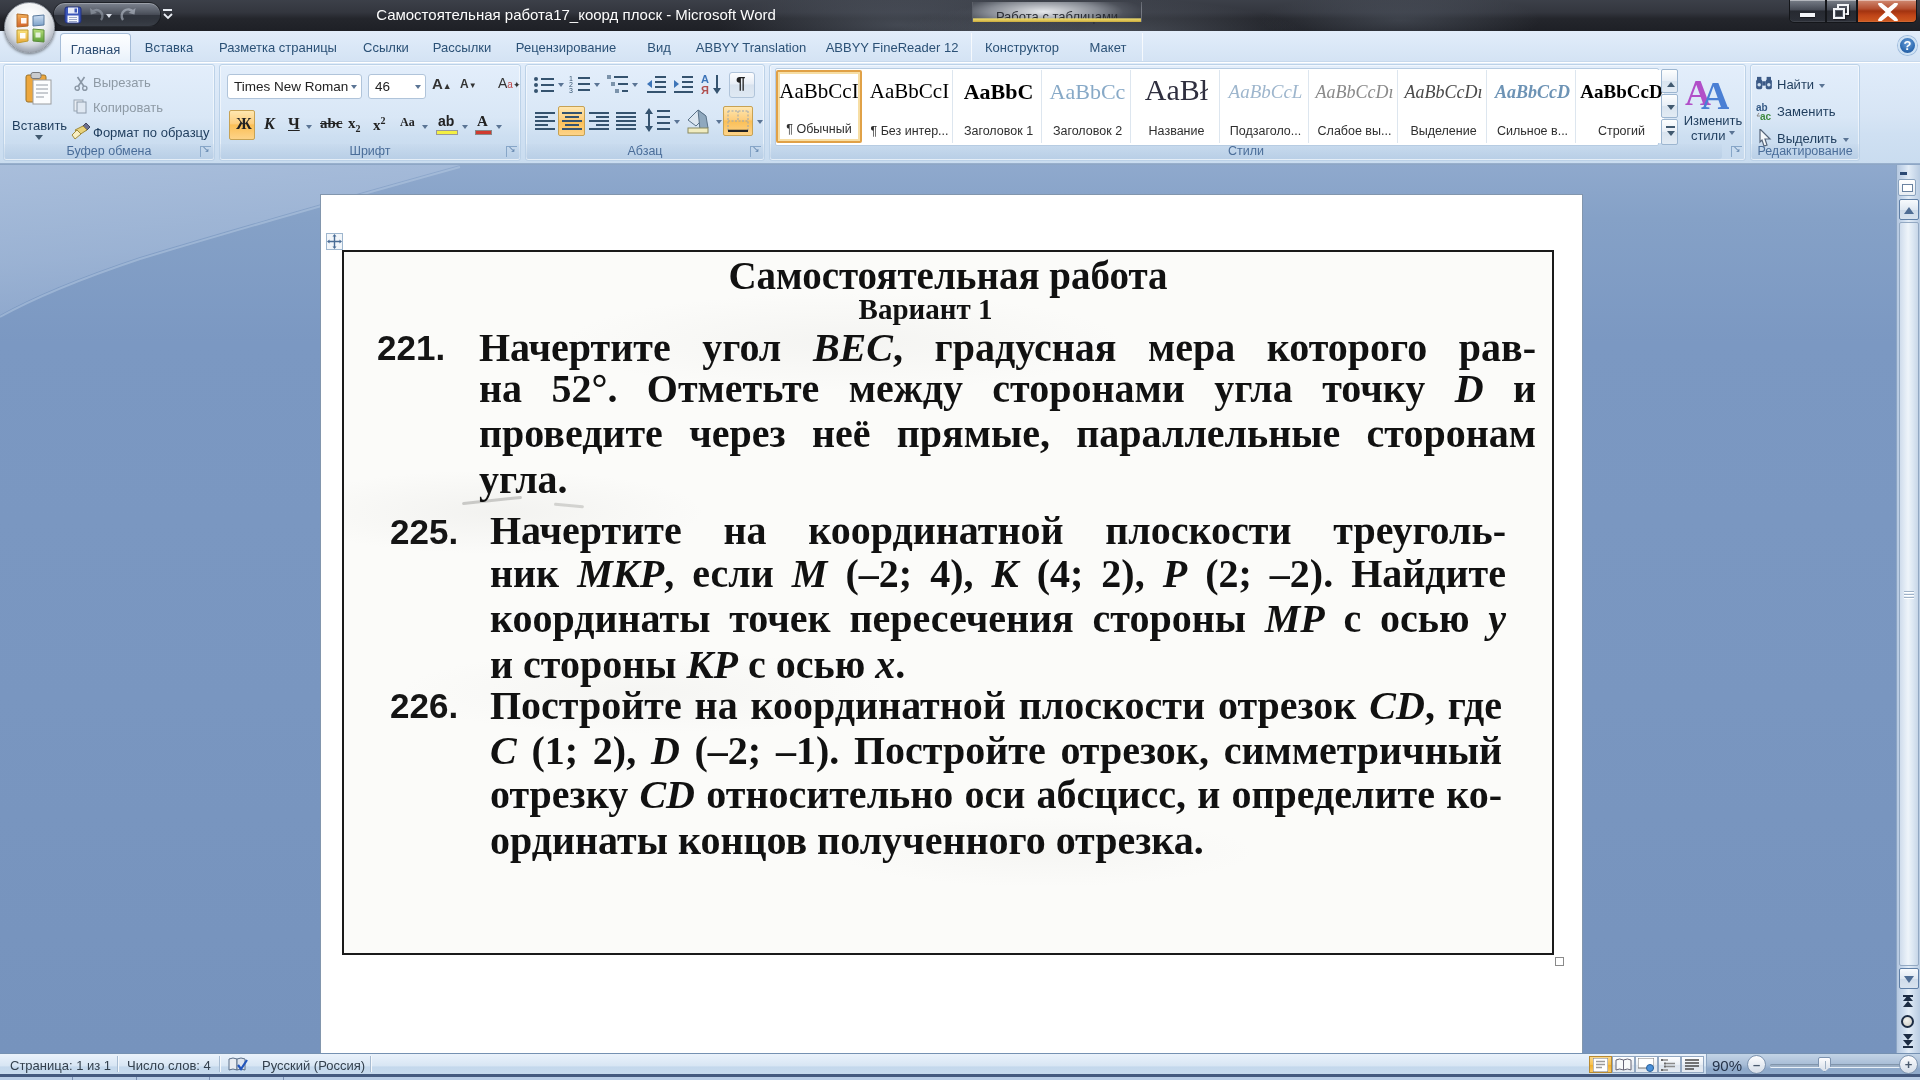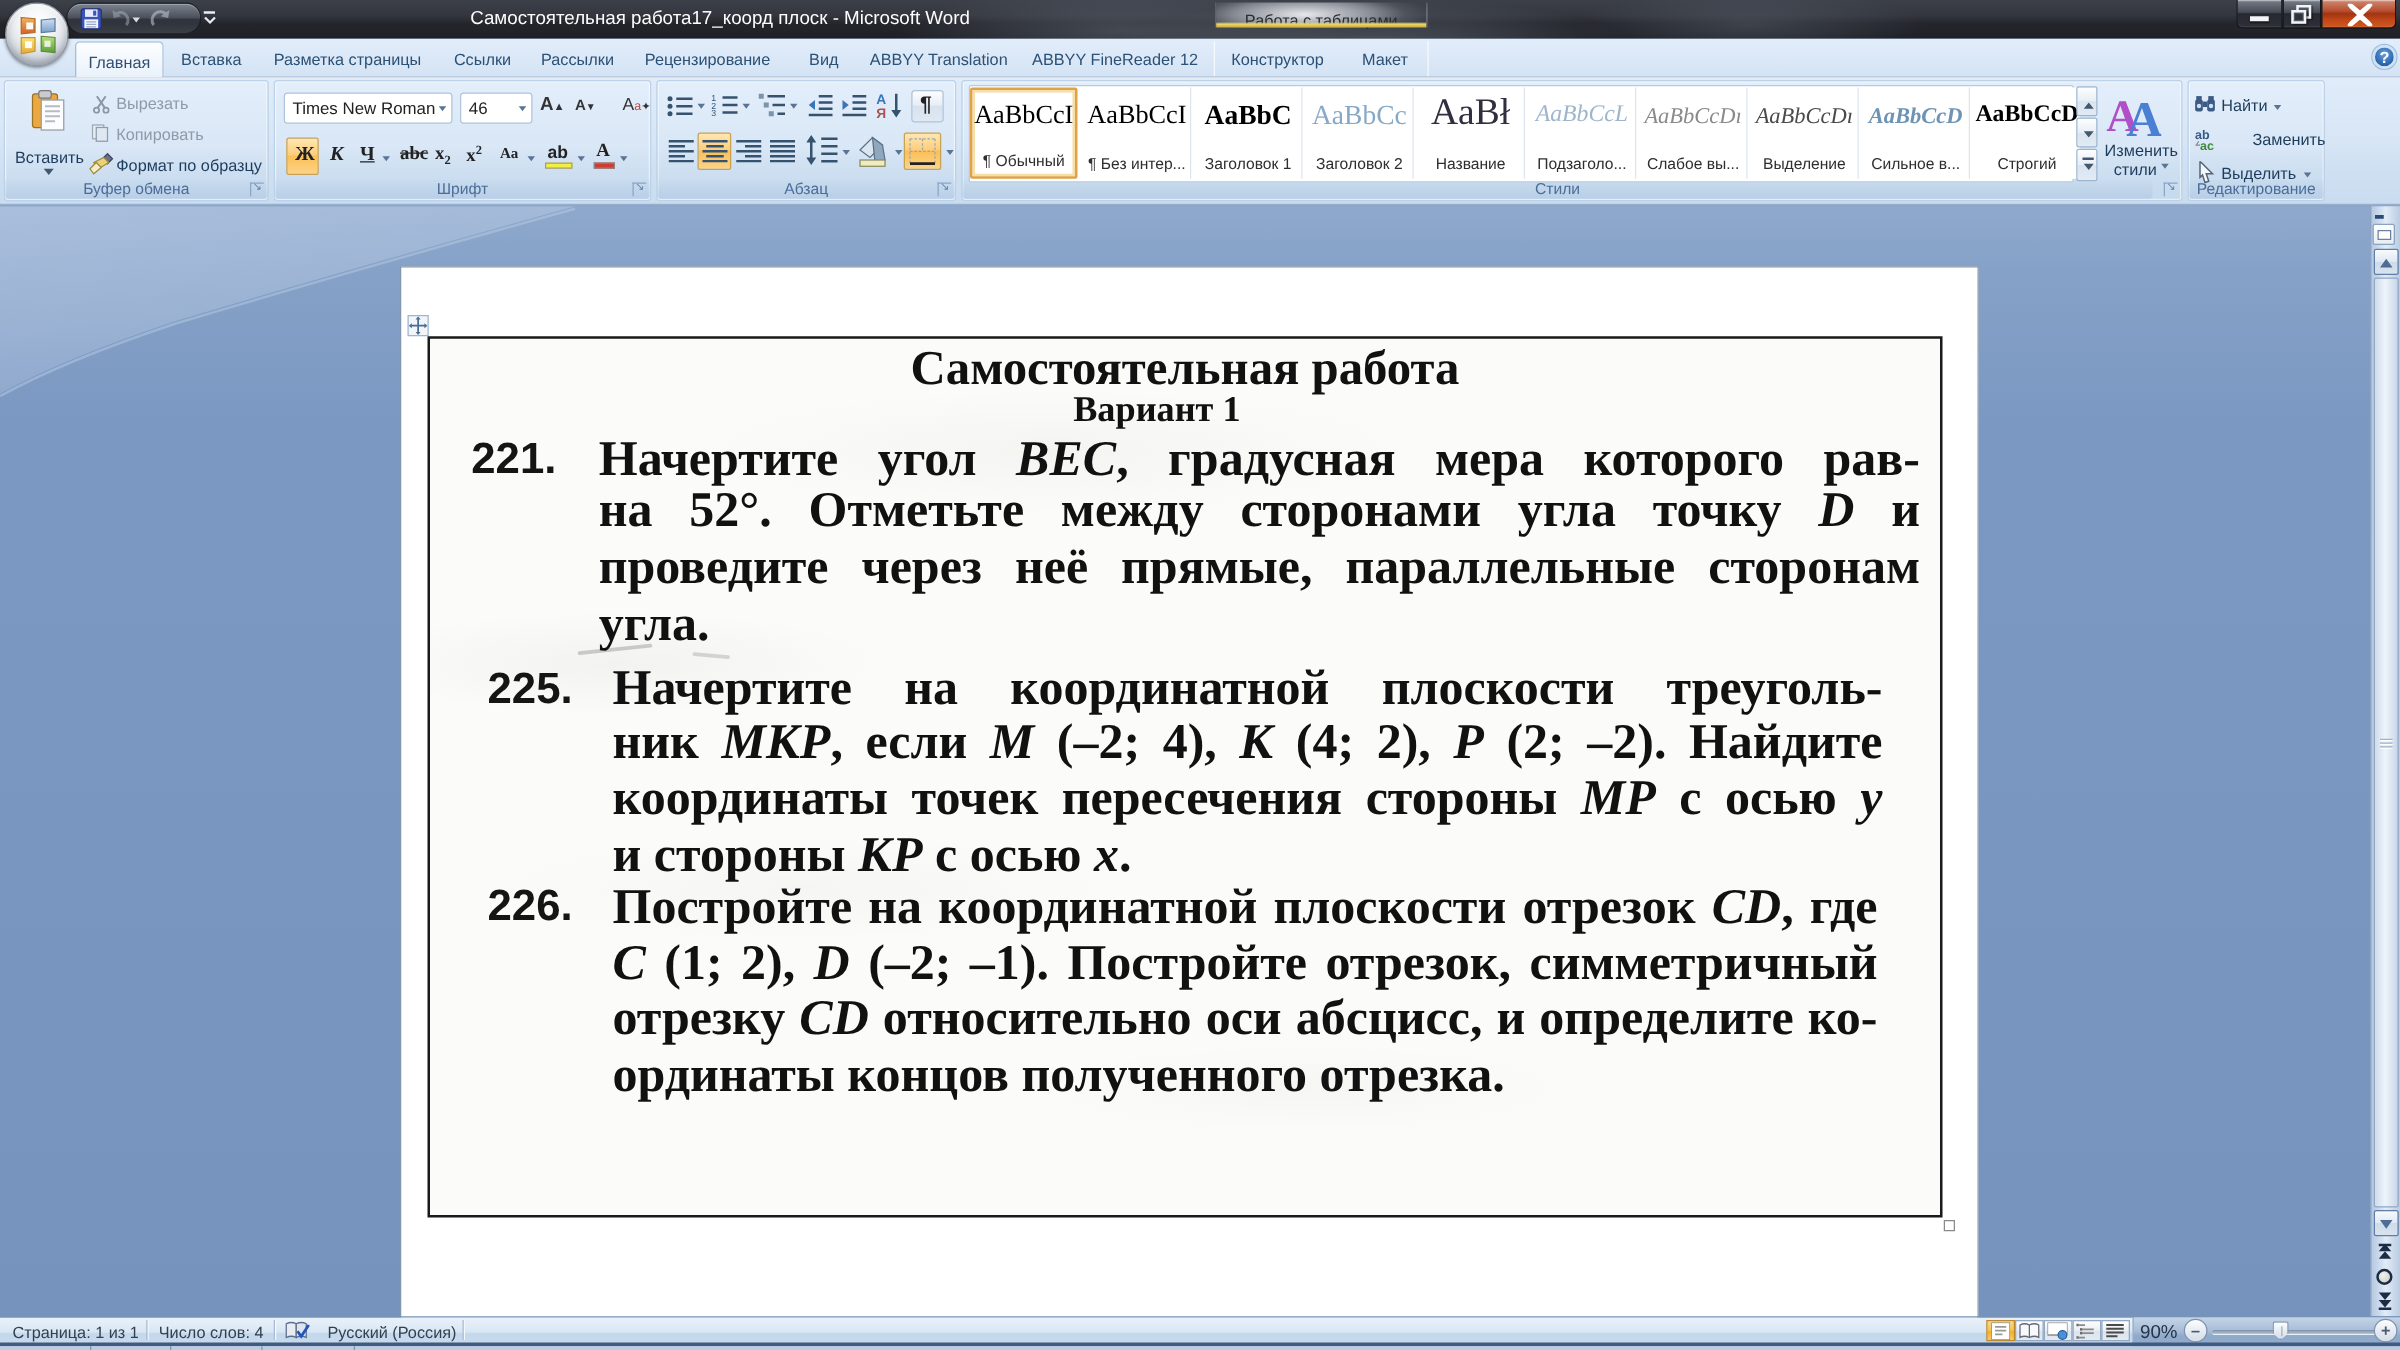--- a/index.html
+++ b/index.html
@@ -441,7 +441,7 @@
           <text x="4" y="18" font-size="10" font-weight="bold" fill="#3f8a3f">ac</text>
           <path d="M3 11 l-2 3 l3 0" fill="none" stroke="#888" stroke-width="1"></path>
         </svg>
-      <div class="riblabel" style="left:26px;top:39px;margin-left:25px;">Заменить</div>
+      <div class="riblabel" style="left:26px;top:39px;">Заменить</div>
       <svg class="abs" style="left:7px;top:64px;" width="14" height="18" viewBox="0 0 14 18">
           <path d="M2 0 L12 10 L7 10 L9 16 L6 17 L4 11 L2 13 Z" fill="#f5f8fb" stroke="#56657a" stroke-width="1.2"></path>
         </svg>

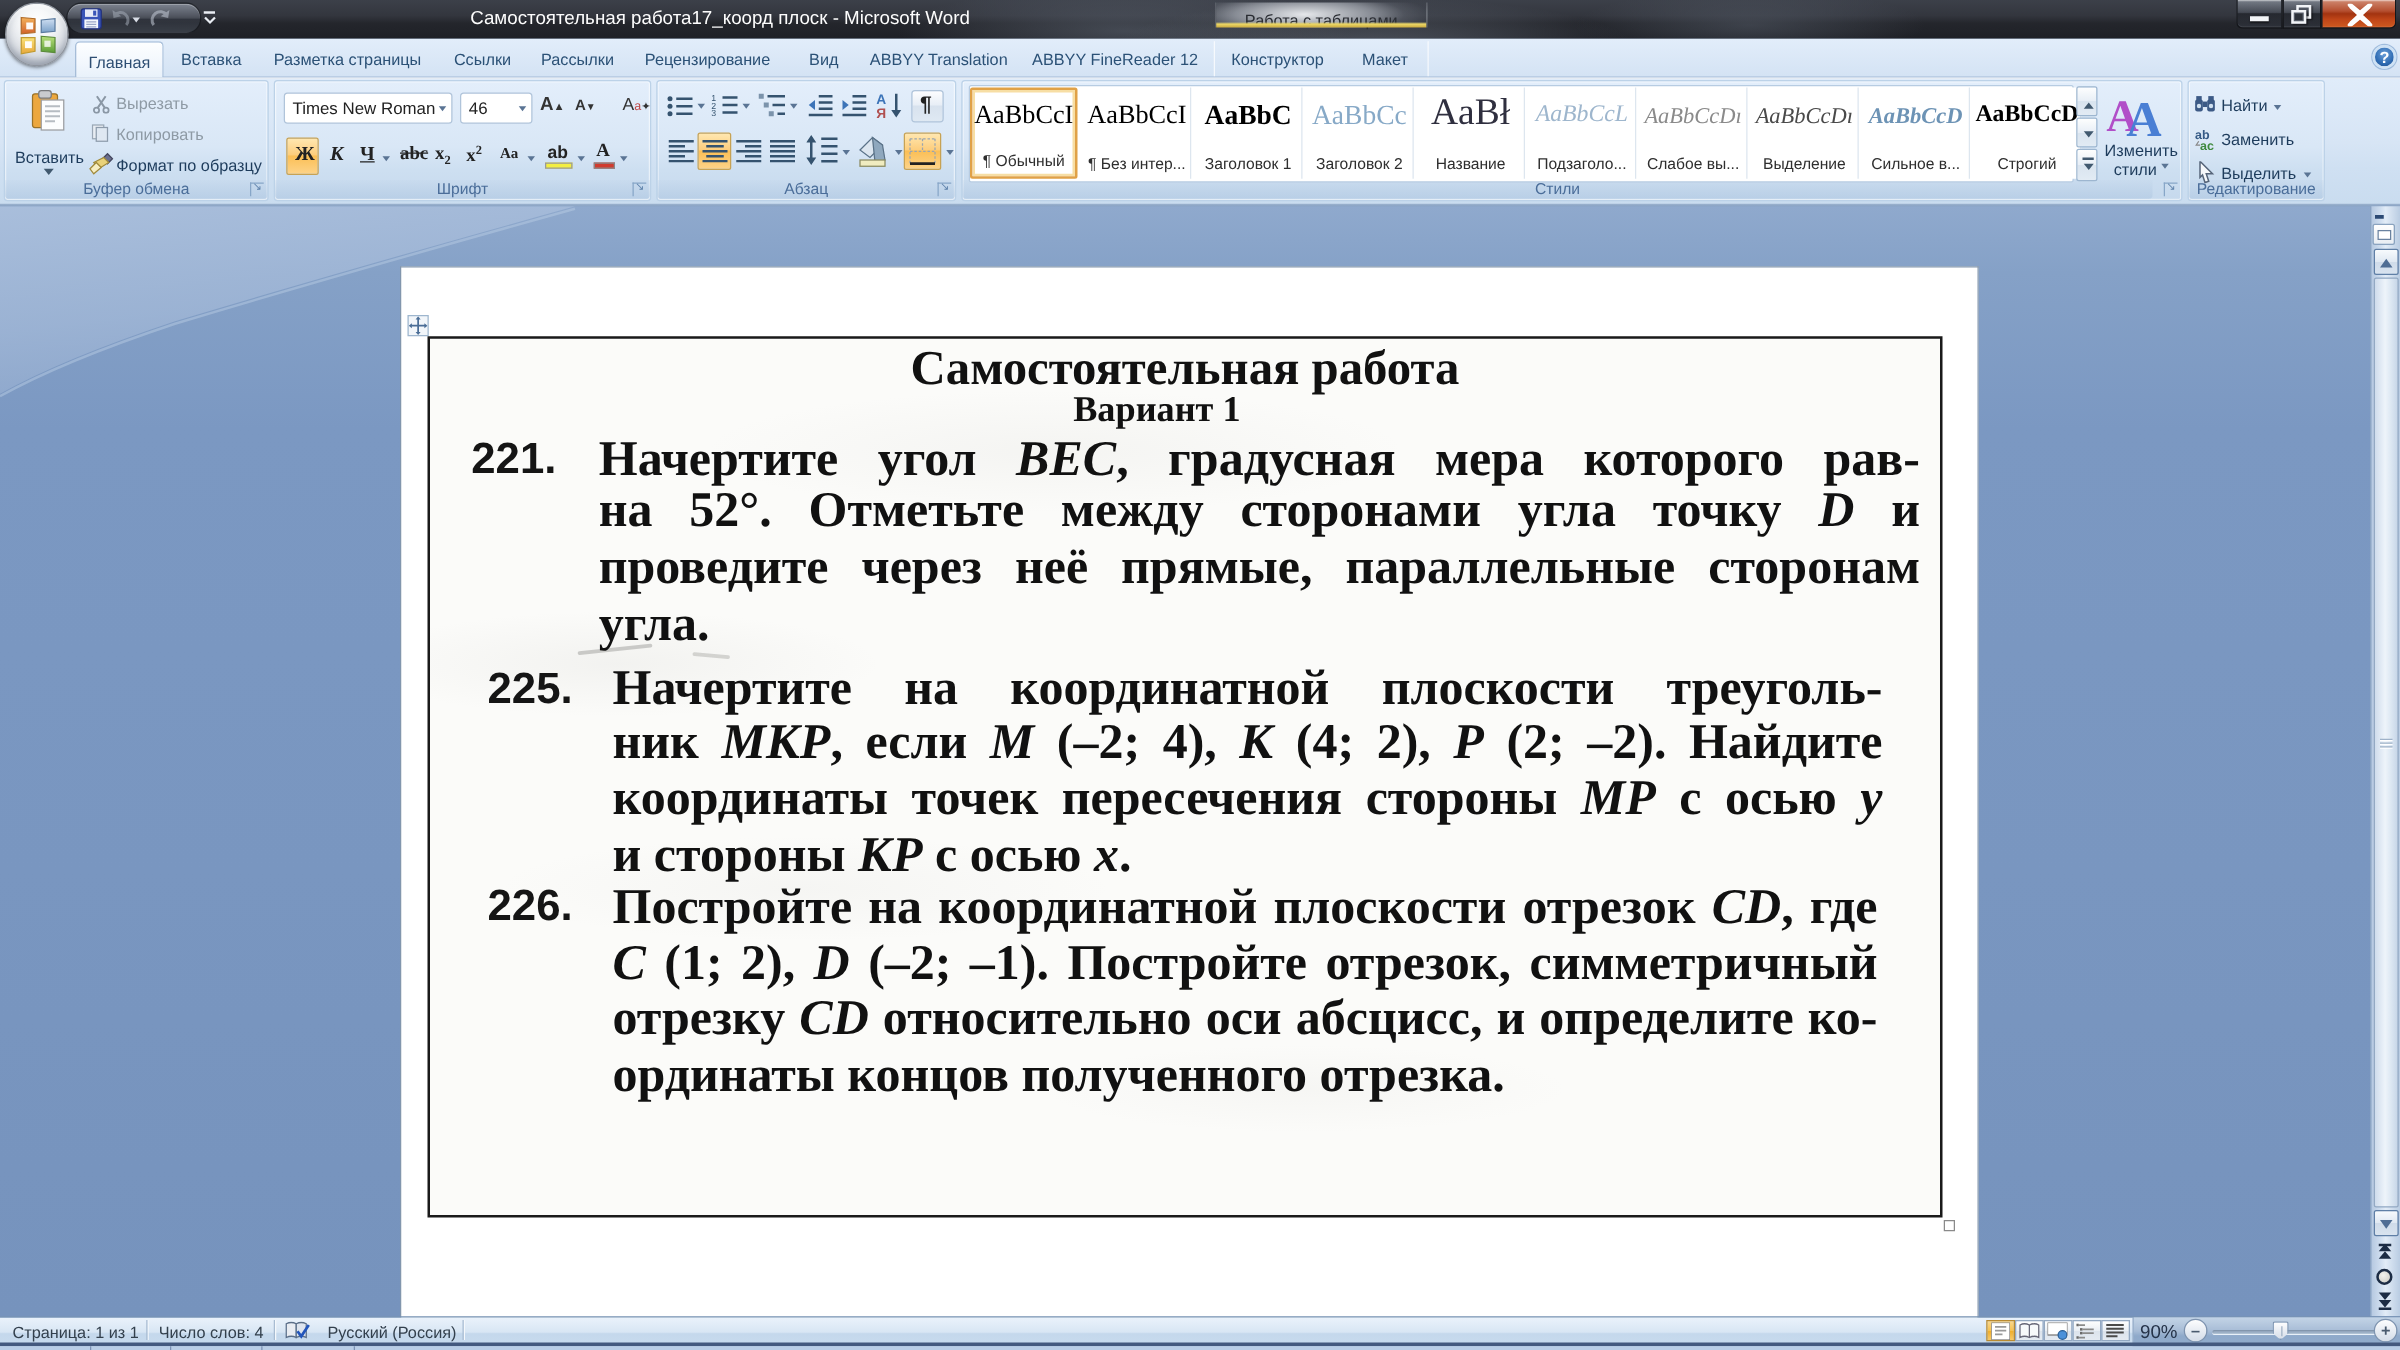--- a/index.html
+++ b/index.html
@@ -64,7 +64,7 @@
 #docarea { position:absolute; left:0; top:165px; width:1920px; height:888px;
   background:linear-gradient(#8fa9cd 0%, #85a1c7 6%, #7b98c2 20%, #7996c0 60%, #7693bd 100%); }
 #swoosh { position:absolute; left:0; top:0; width:900px; height:500px; }
-#page { position:absolute; left:320px; top:29px; width:1263px; height:859px; background:#fff; border:1px solid #8296ad; border-bottom:none;margin-top:19px; }
+#page { position:absolute; left:320px; top:29px; width:1263px; height:859px; background:#fff; border:1px solid #8296ad; border-bottom:none; }
 #tablehandle { position:absolute; left:5px; top:38px; width:17px; height:17px; border:1px solid #9eb6ce; background:#f2f6fa; }
 #tbl { position:absolute; left:21px; top:55px; width:1212px; height:705px; border:2px solid #1a1a1a; background:#fbfbf9; }
 

